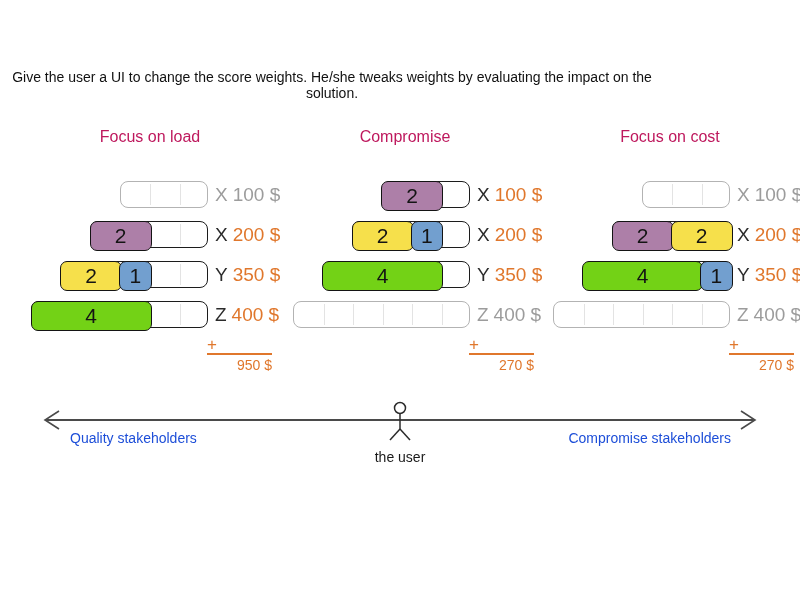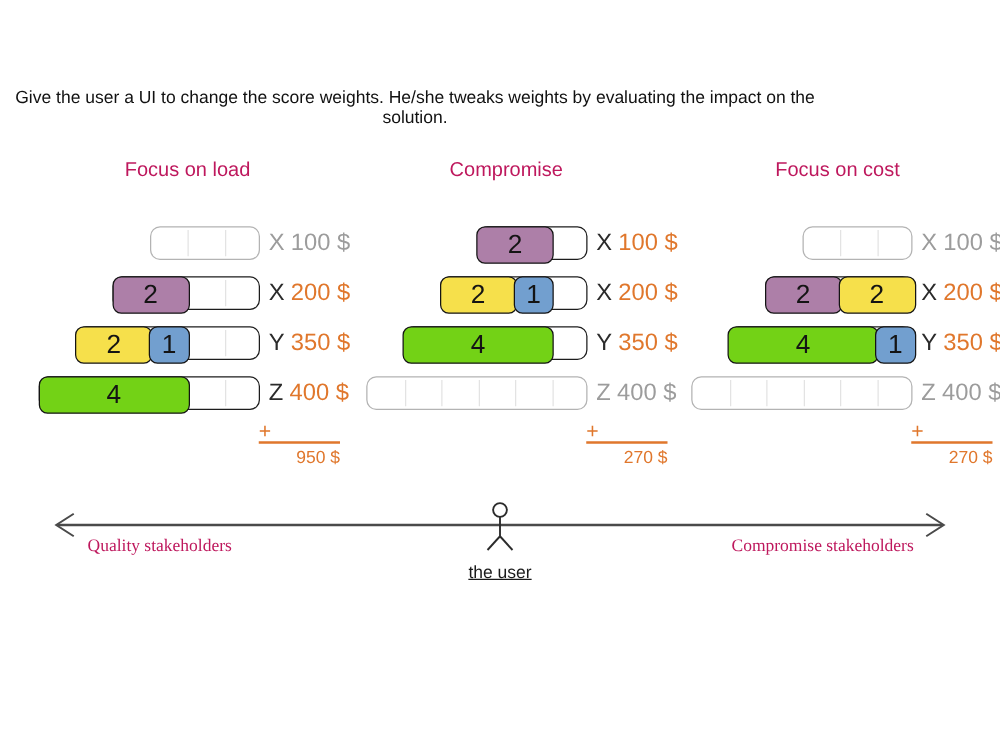--- a/index.html
+++ b/index.html
@@ -26,7 +26,7 @@
   .sum .plusline{font-size:17px;line-height:15px;padding-bottom:1px;border-bottom:2px solid;}
   .sum .total{font-size:14px;text-align:right;padding-top:2px;}
   .axis-svg{position:absolute;left:0;top:395px;width:800px;height:55px;}
-  .axis-label{position:absolute;top:430px;font-size:14px;color:#be185d;white-space:nowrap;font-family:Liberation Serif, serif;}
+  .axis-label{position:absolute;top:430px;font-size:14px;color:#1d4ed8;white-space:nowrap;}
   .axis-label.left{left:70px;}
   .axis-label.right{right:69px;}
   .user-label{position:absolute;left:300px;width:200px;text-align:center;font-size:14px;color:#1a1a1a;}

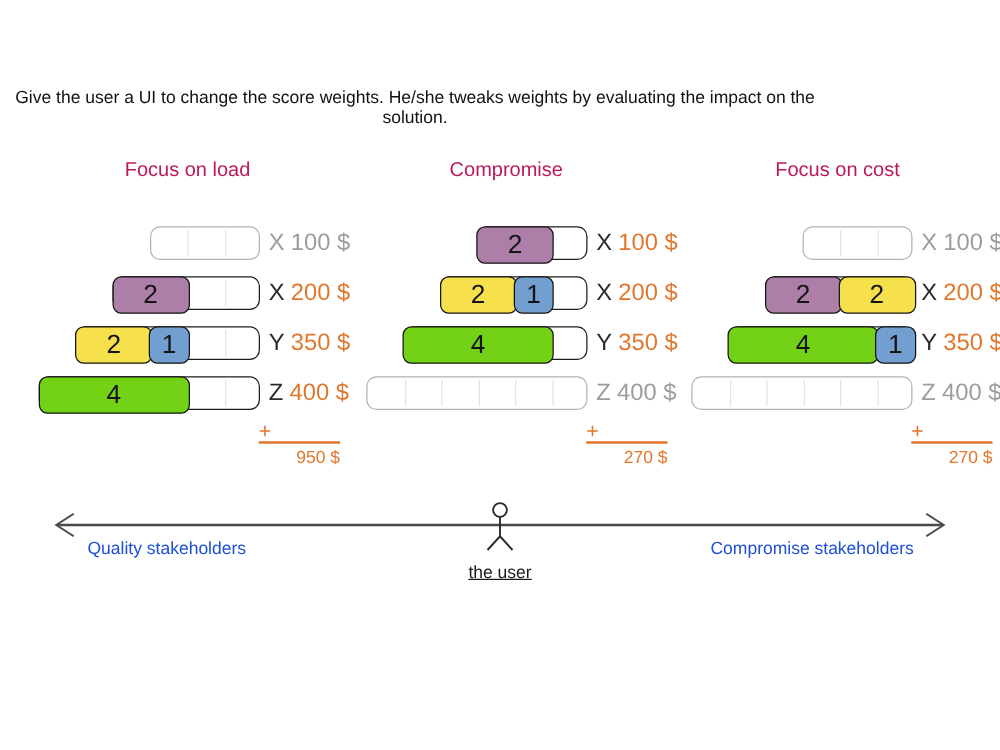--- a/index.html
+++ b/index.html
@@ -30,7 +30,7 @@
   .axis-label.left{left:70px;}
   .axis-label.right{right:69px;}
   .user-label{position:absolute;left:300px;width:200px;text-align:center;font-size:14px;color:#1a1a1a;}
-  .user-label.l1{top:449px;text-decoration:underline;}
+  .user-label.l1{top:449px;}
   .user-label.l2{top:467px;}
 </style>
 </head>

